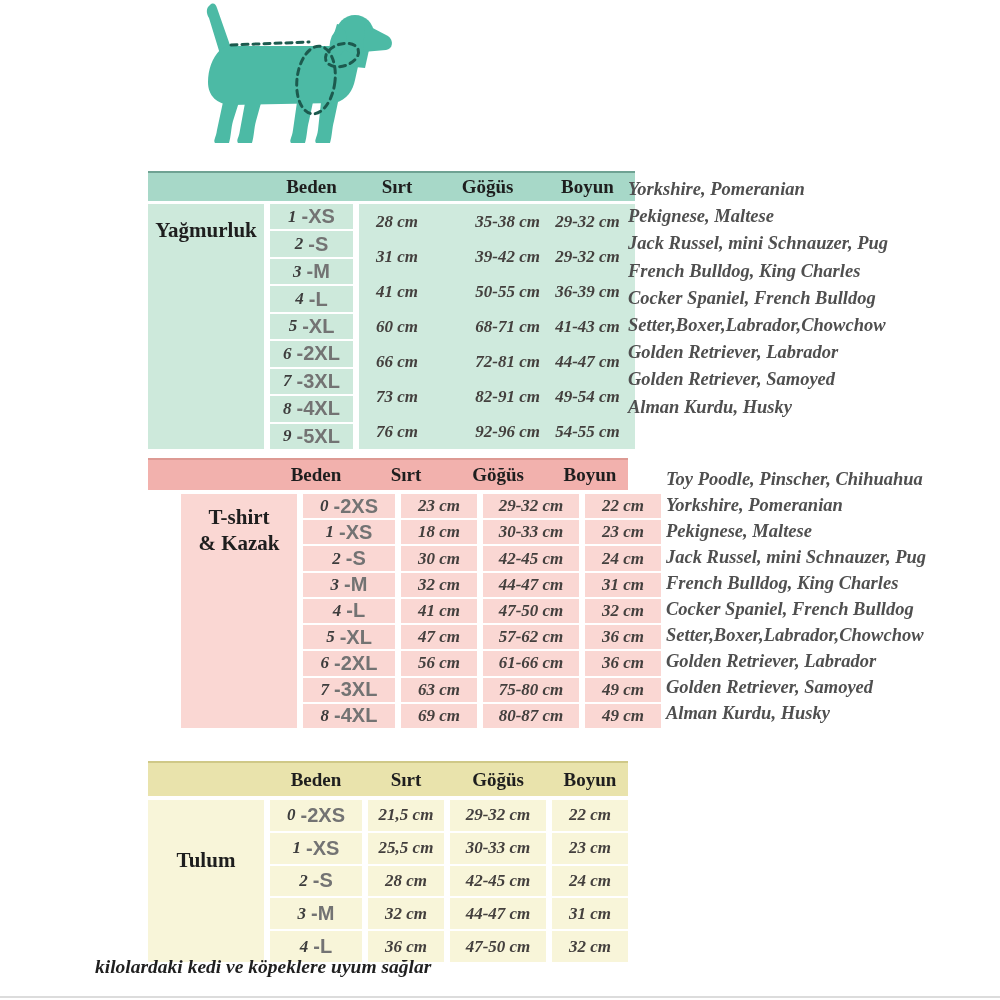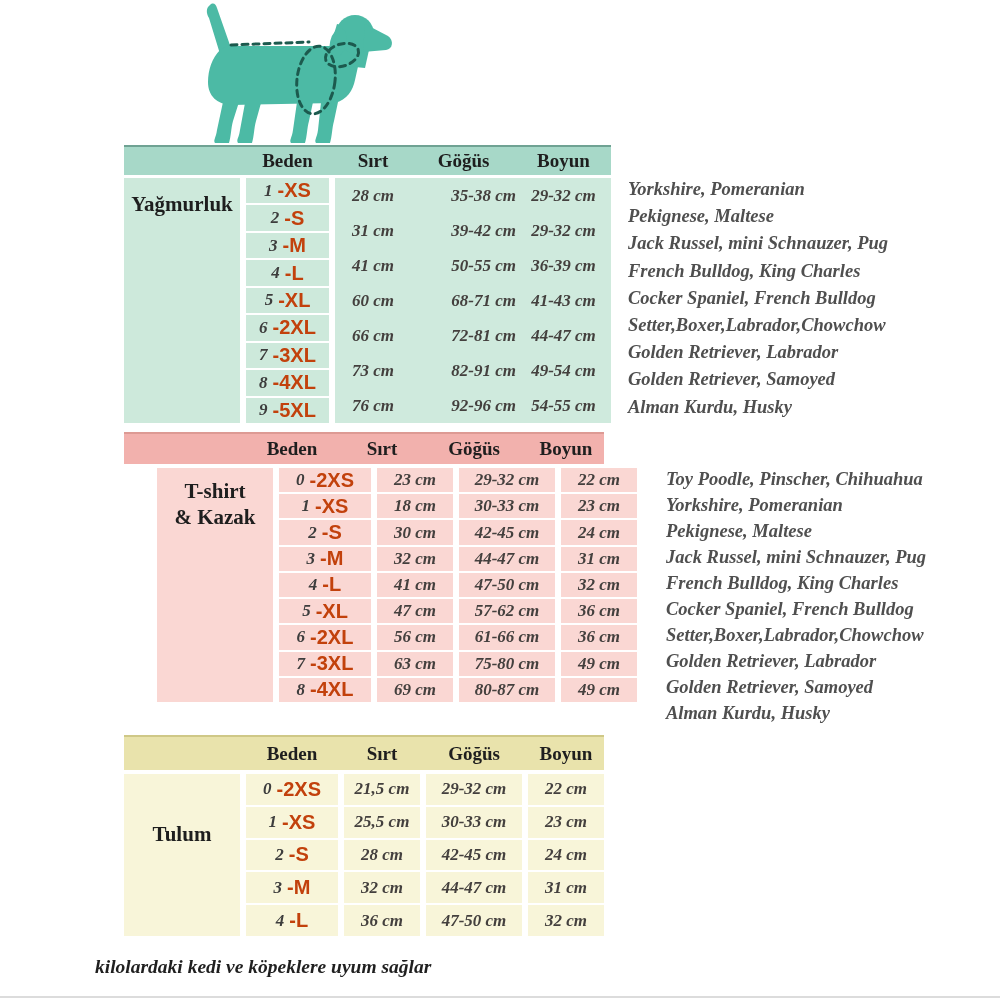--- a/index.html
+++ b/index.html
@@ -7,7 +7,7 @@
           font-family:"Liberation Serif",serif;overflow:hidden;}
 
   
-  .tbl{position:absolute;left:124px;}
+  .tbl{position:absolute;left:148px;margin-top:26px;}
   .hdr{display:flex;align-items:center;}
   .hsp{flex:0 0 auto;}
   .hcell{flex:0 0 auto;text-align:center;font-weight:bold;font-size:19px;color:#1e1e1e;}

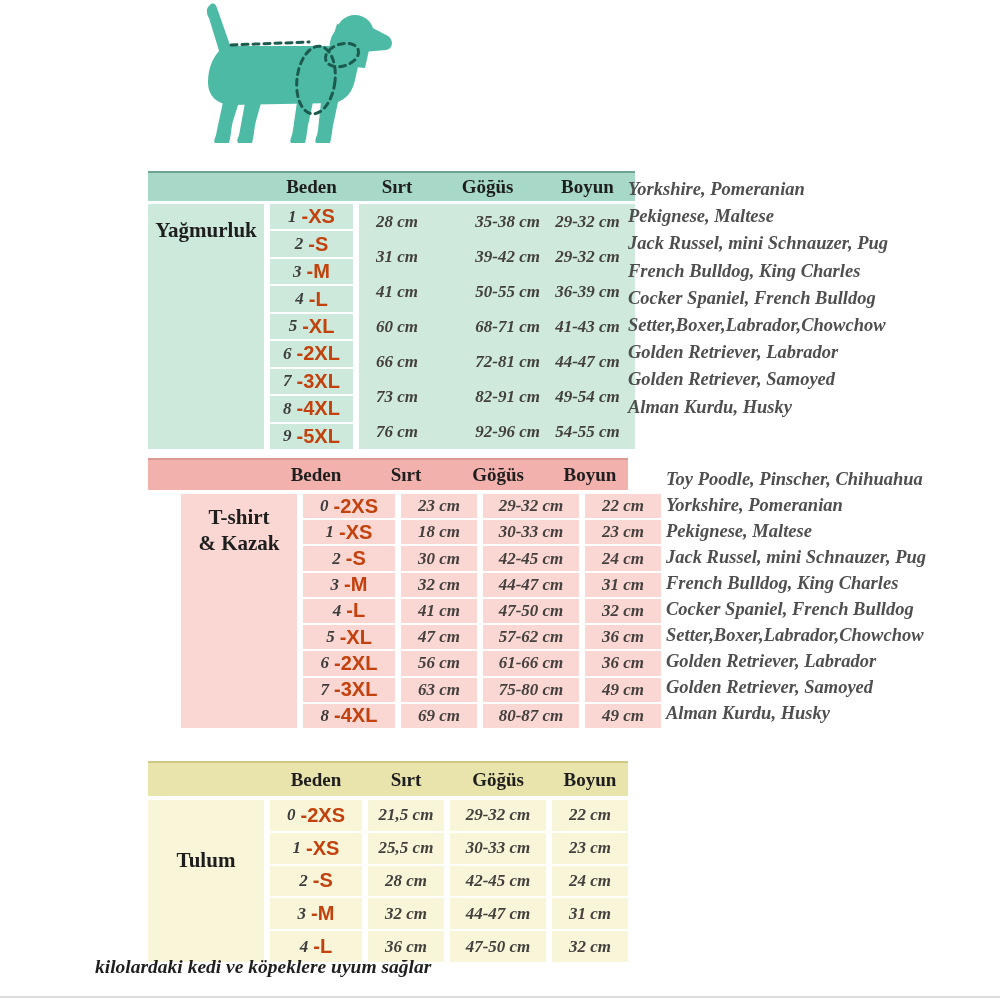--- a/index.html
+++ b/index.html
@@ -19,7 +19,7 @@
   .cell.sep{border-bottom:2px solid #fff;}
   .col .cell:last-child{border-bottom:none;}
   .rn{font-style:italic;font-weight:bold;font-size:17px;color:#3d3d3d;margin-right:5px;}
-  .rs{font-family:"Liberation Sans",sans-serif;font-weight:bold;font-size:20px;color:#c2410c;}
+  .rs{font-family:"Liberation Sans",sans-serif;font-weight:bold;font-size:20px;color:#737373;}
   .mval{font-style:italic;font-weight:bold;font-size:17px;color:#44403e;text-align:center;}
 
   

